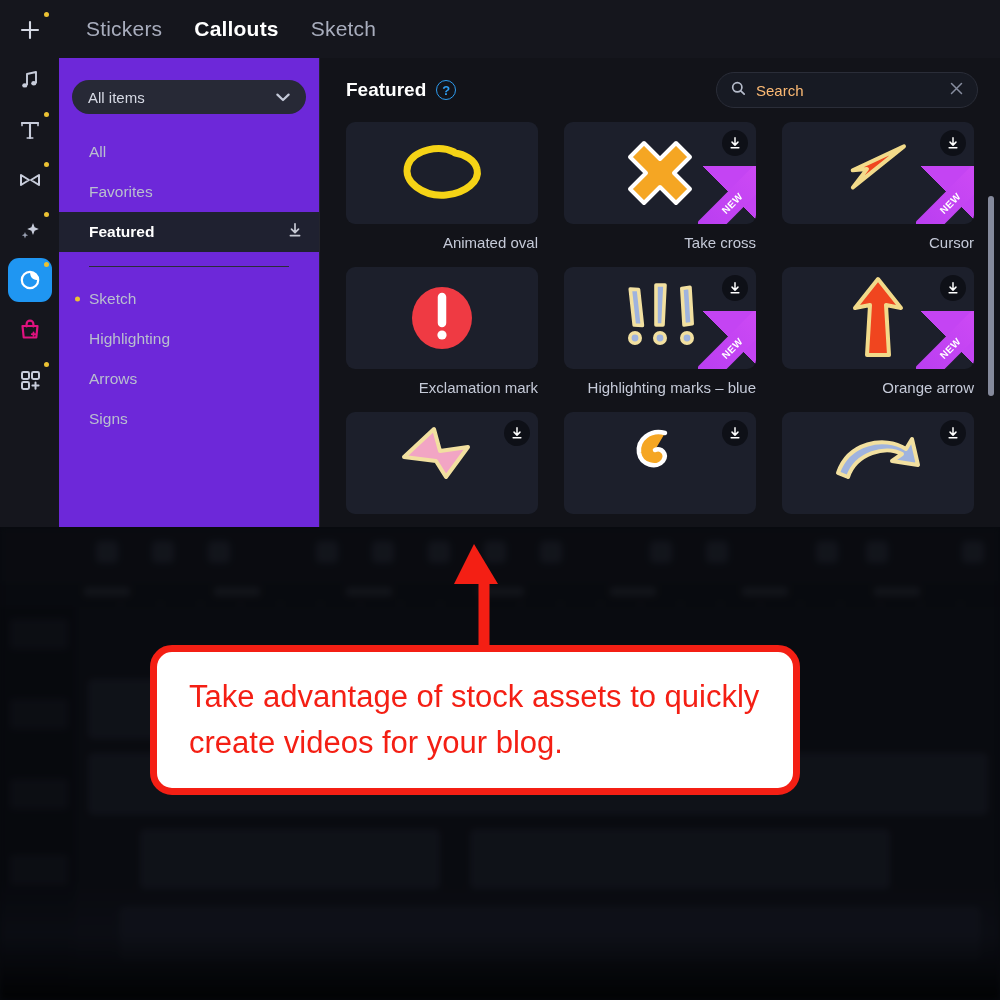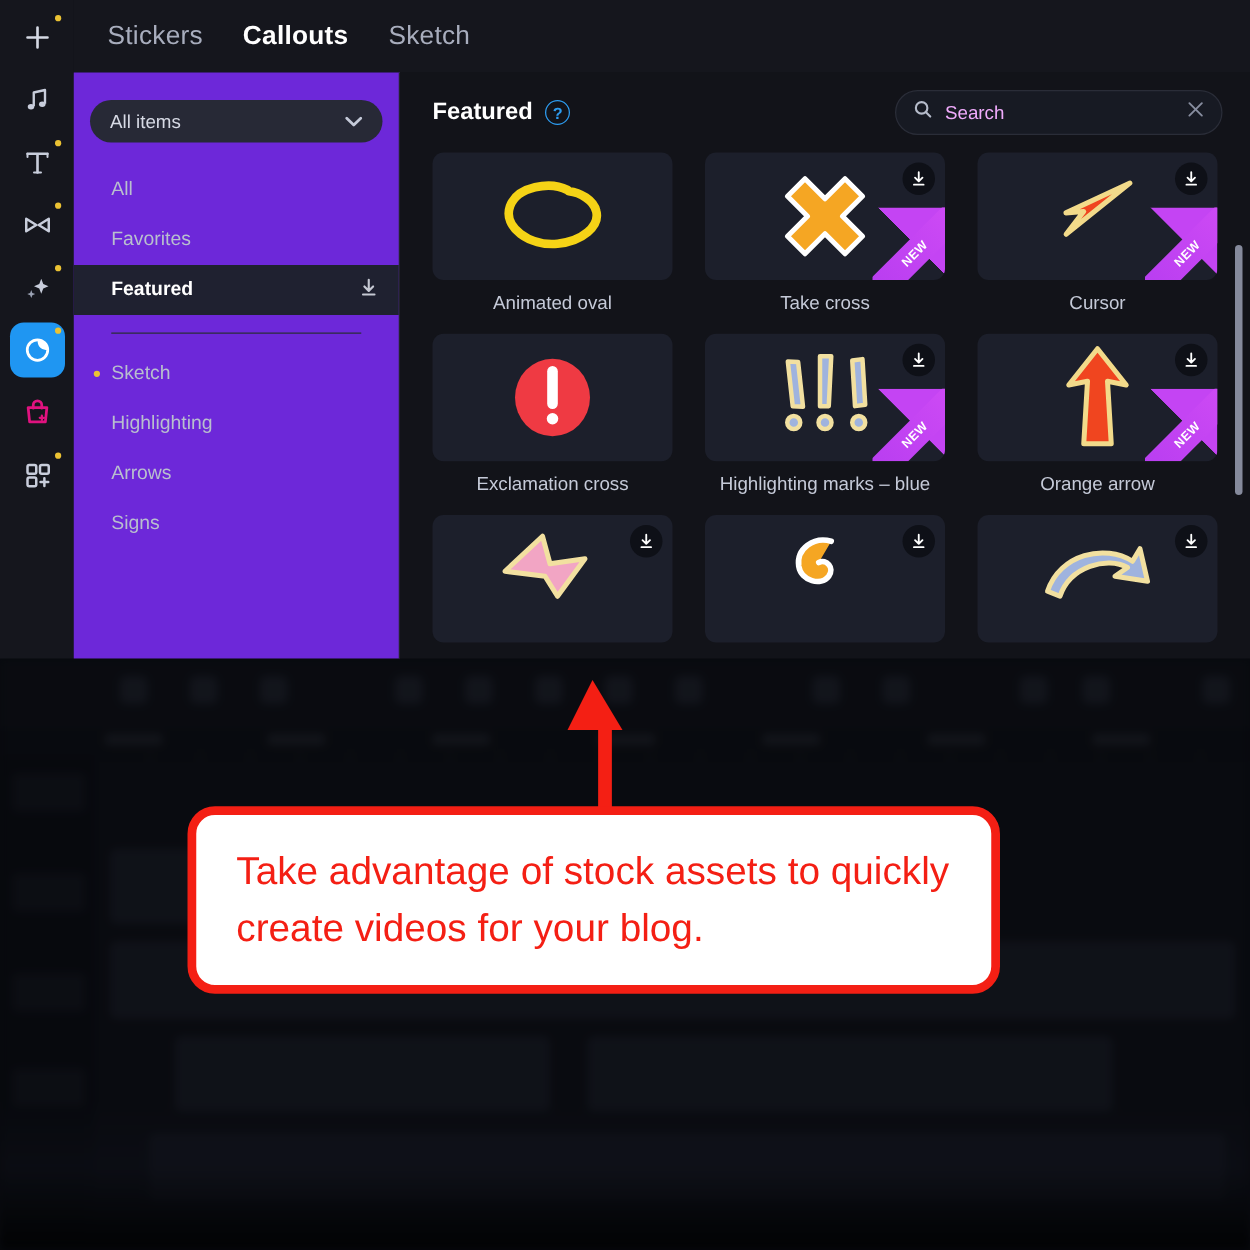--- a/index.html
+++ b/index.html
@@ -92,7 +92,7 @@
     background: #171a23; border: 1px solid #2a2d38; border-radius: 18px;
     display: flex; align-items: center; padding: 0 14px; gap: 10px;
   }
-  #search .ph { color: #f0abfc; font-size: 15px; flex: 1; }
+  #search .ph { color: #fdba74; font-size: 15px; flex: 1; }
   #search .x { color: #787e90; font-size: 16px; }
 
   #grid {

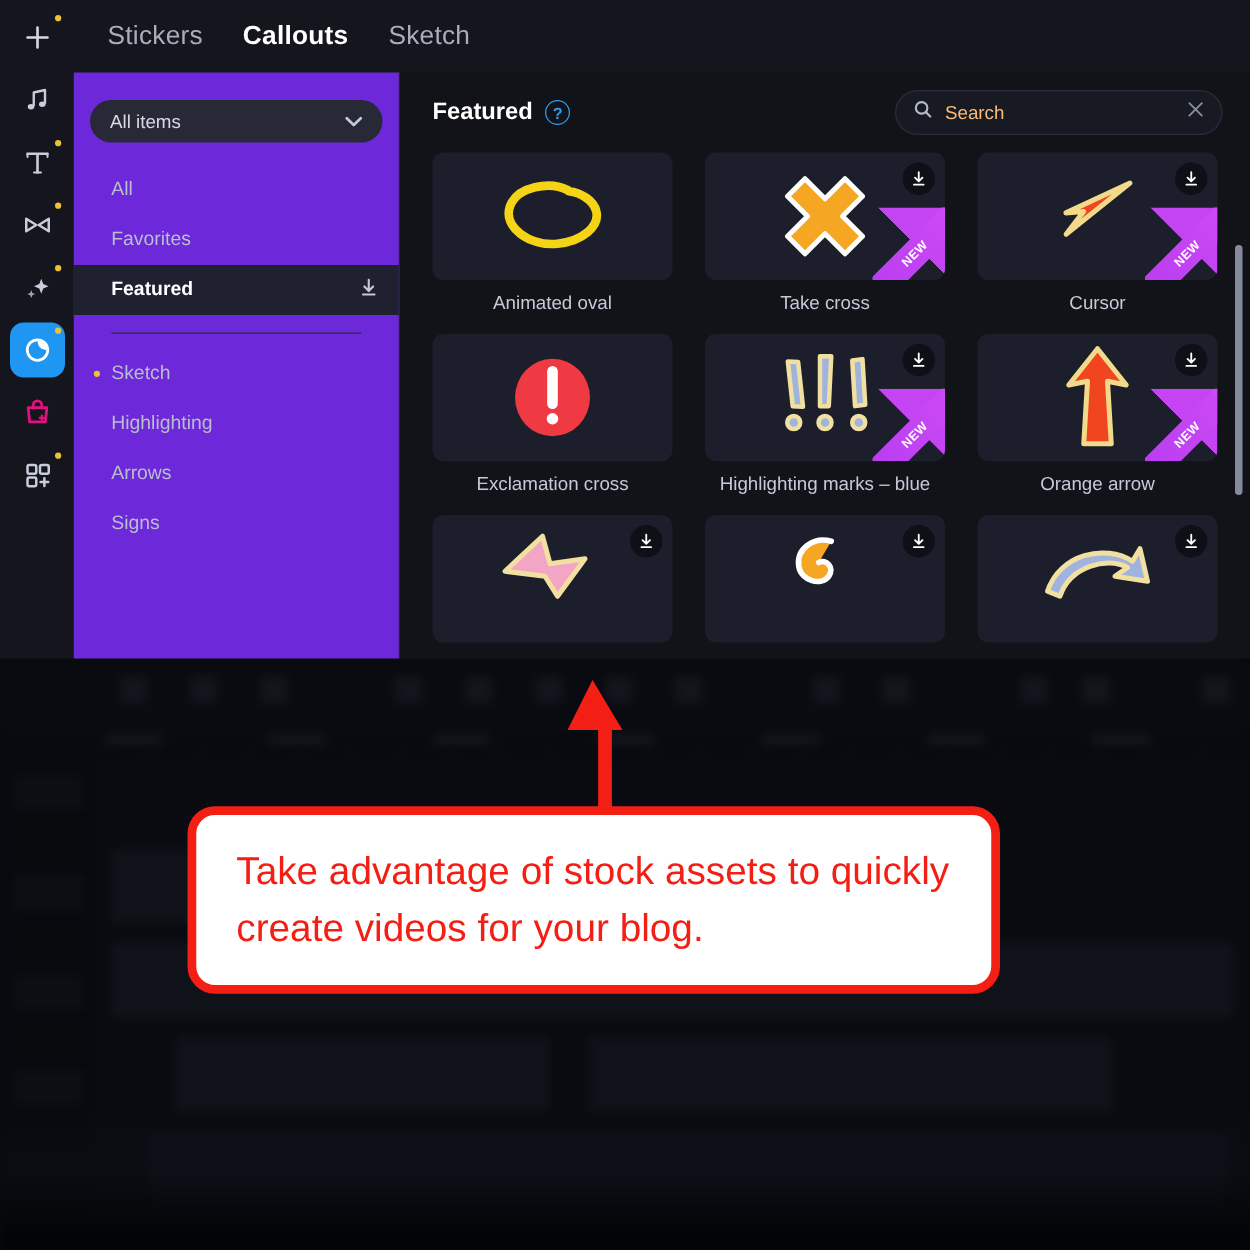--- a/index.html
+++ b/index.html
@@ -106,7 +106,7 @@
     display: flex; align-items: center; justify-content: center;
   }
   .cap {
-    margin-top: 9px; text-align: center; color: #c5cad8;
+    margin-top: 9px; text-align: right; color: #c5cad8;
     font-size: 15px; line-height: 20px;
   }
   .dlbtn {

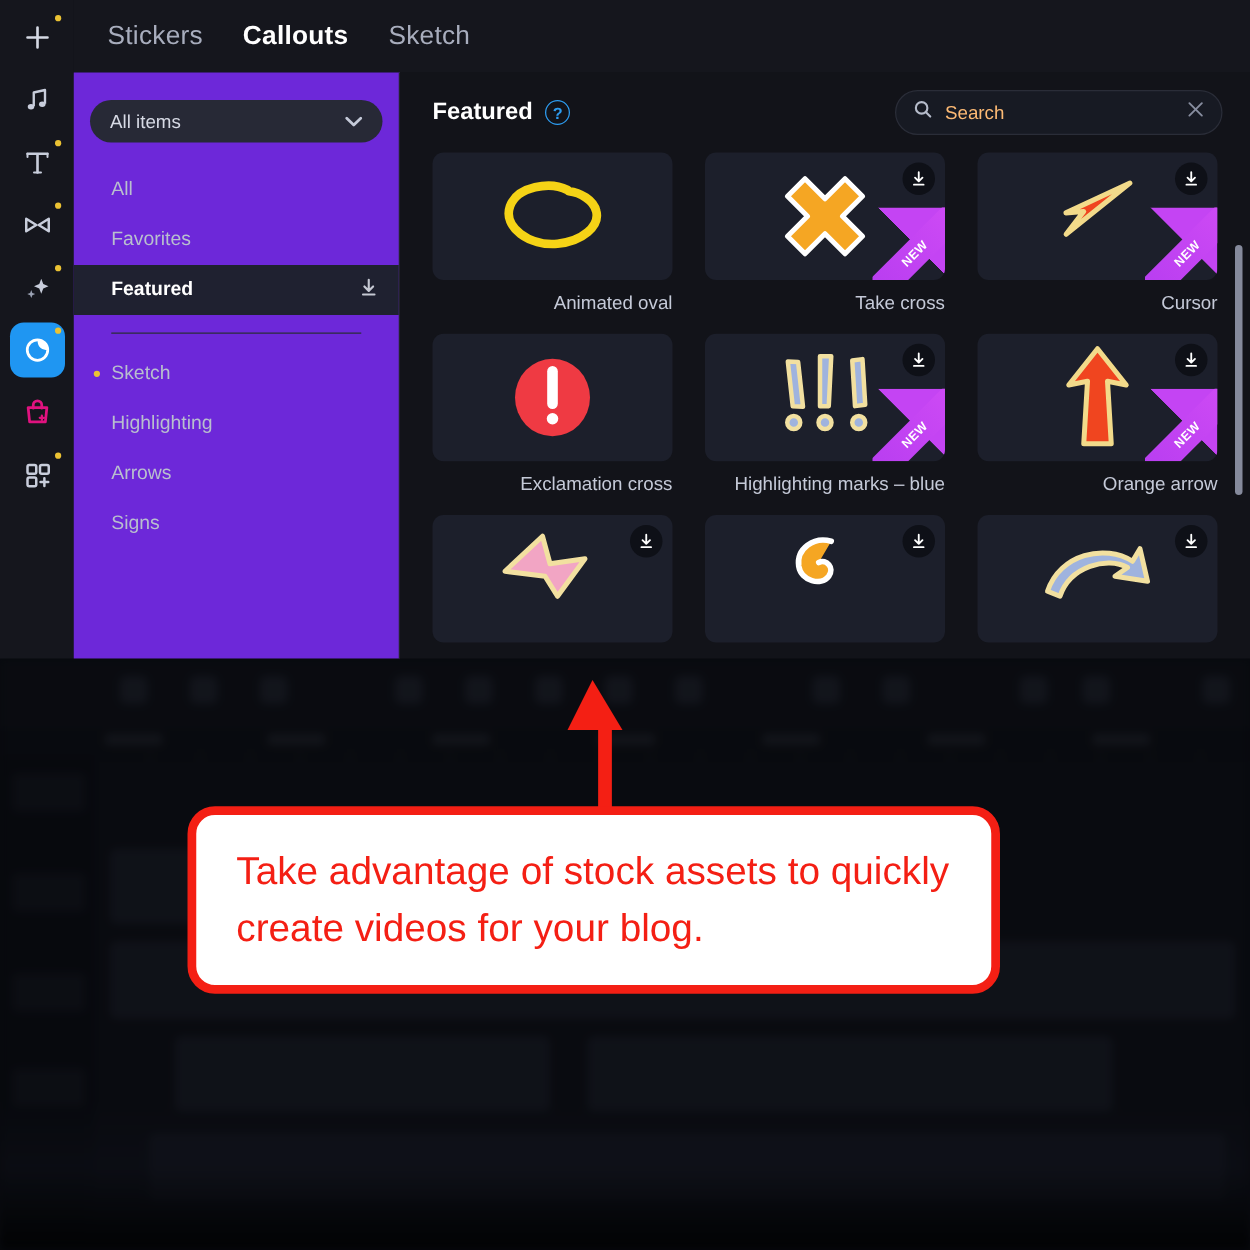--- a/index.html
+++ b/index.html
@@ -371,7 +371,7 @@
               <circle cx="36" cy="53" r="4.6" fill="#fff"></circle>
             </svg>
           </div>
-          <div class="cap">Exclamation cross</div>
+          <div class="cap">Exclamation mark</div>
         </div>
 
         <div class="cell">

